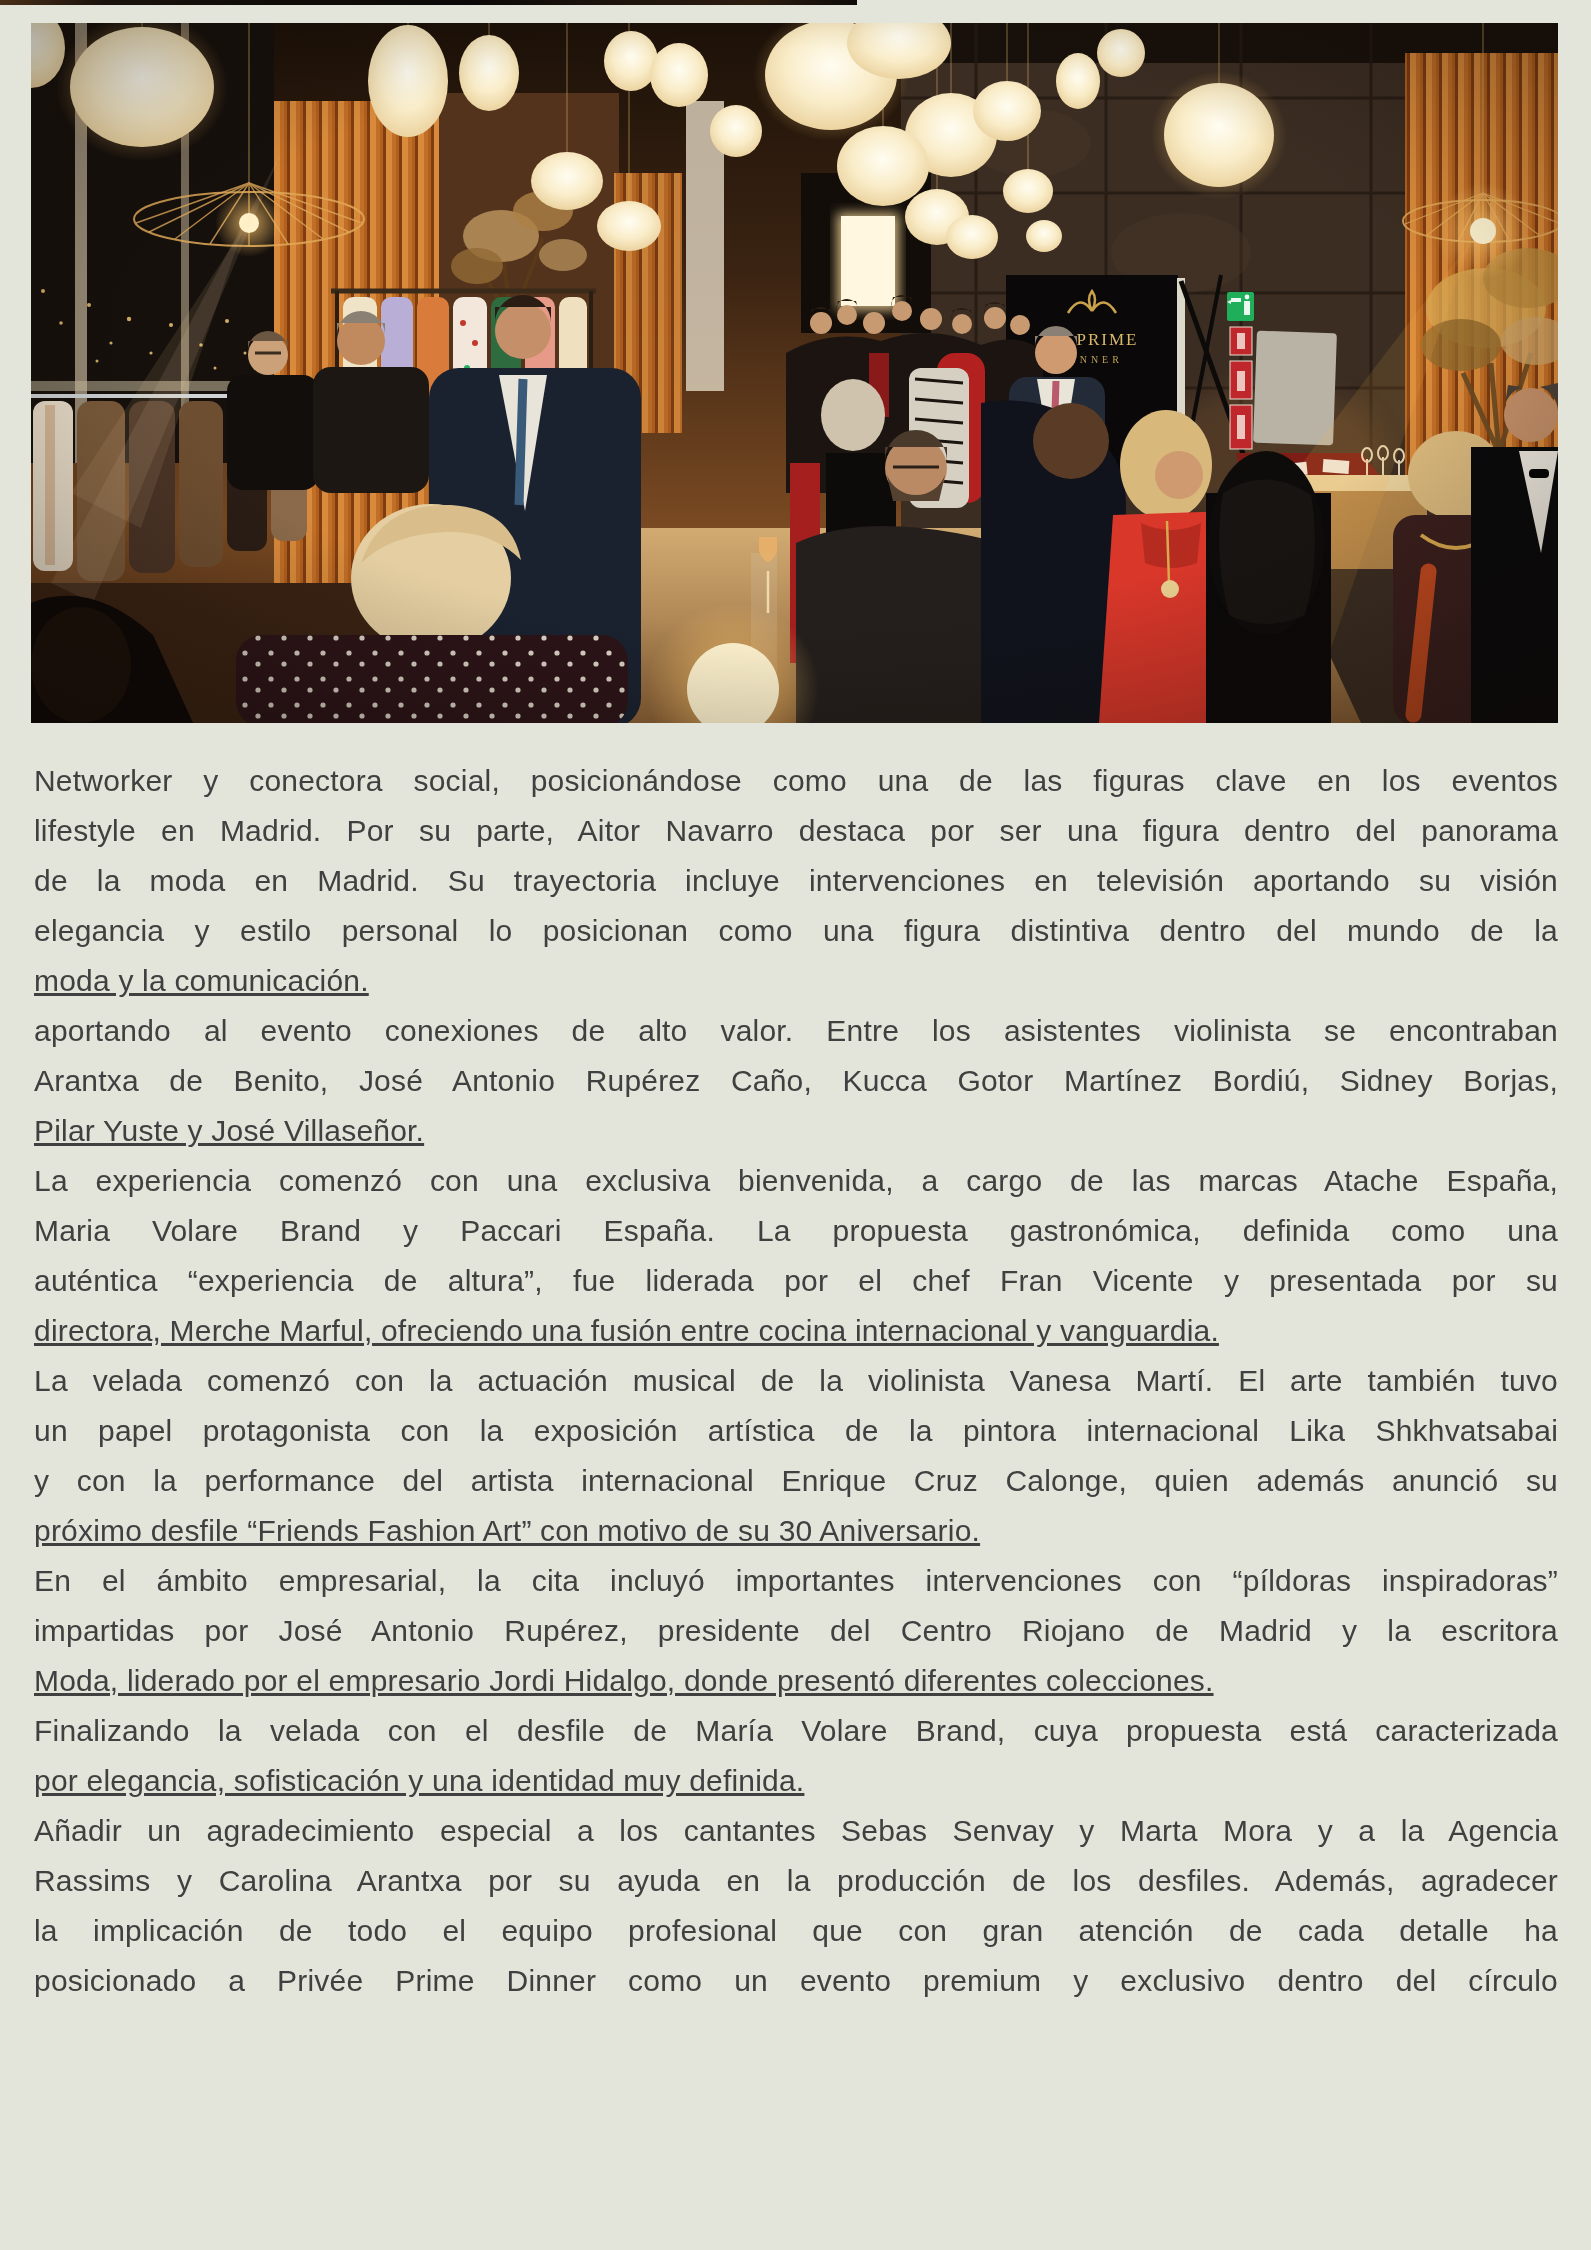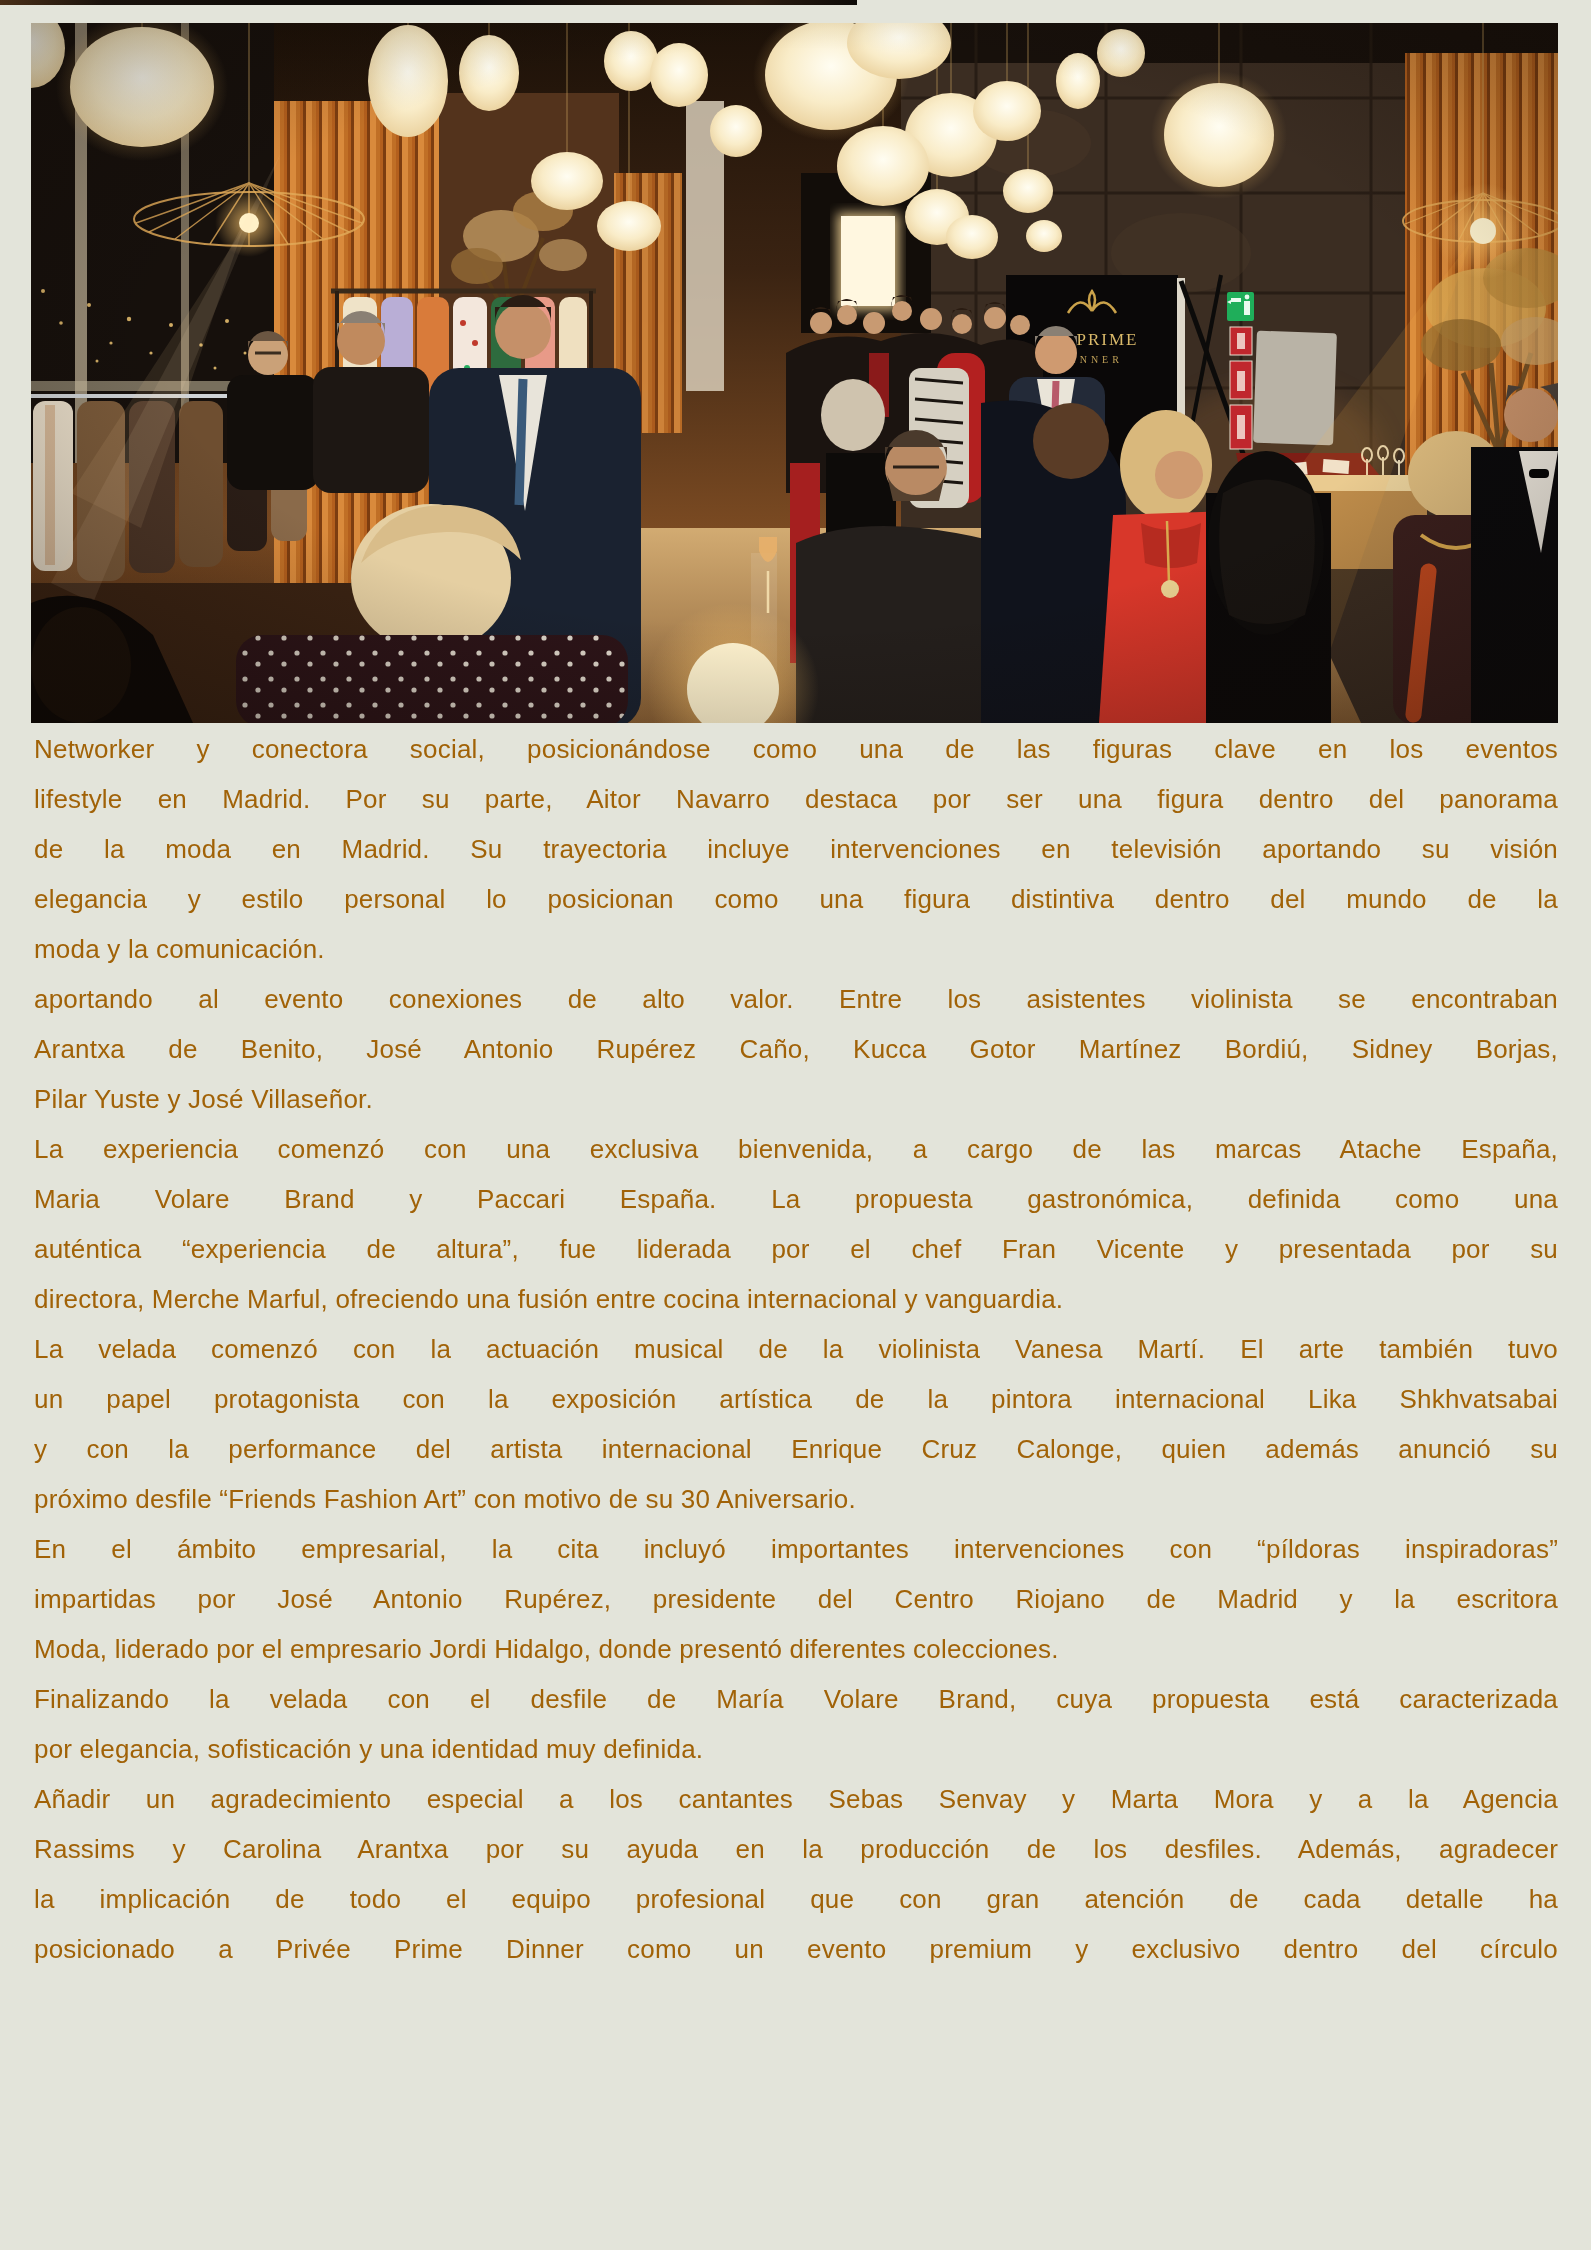--- a/index.html
+++ b/index.html
@@ -9,8 +9,8 @@
     background:linear-gradient(90deg,#4a2f18 0%,#1a120c 12%,#100c08 30%,#0b0908 55%,#1e140c 72%,#2c1c10 88%,#0e0b08 100%);}
   .photo{position:absolute;left:31px;top:23px;width:1527px;height:700px;background:#2a190e;}
   .photo svg{display:block;width:100%;height:100%;}
-  .article{position:absolute;left:34px;top:724px;width:1524px;color:#a16207;
-    font-size:26px;line-height:50px;letter-spacing:0.2px;}
+  .article{position:absolute;left:34px;top:756px;width:1524px;color:#404040;
+    font-size:30px;line-height:50px;letter-spacing:0.2px;}
   .para{margin:0;}
   .line{text-align:justify;text-align-last:justify;text-justify:inter-word;height:50px;overflow:visible;white-space:normal;}
   .line.last{text-align-last:left;}

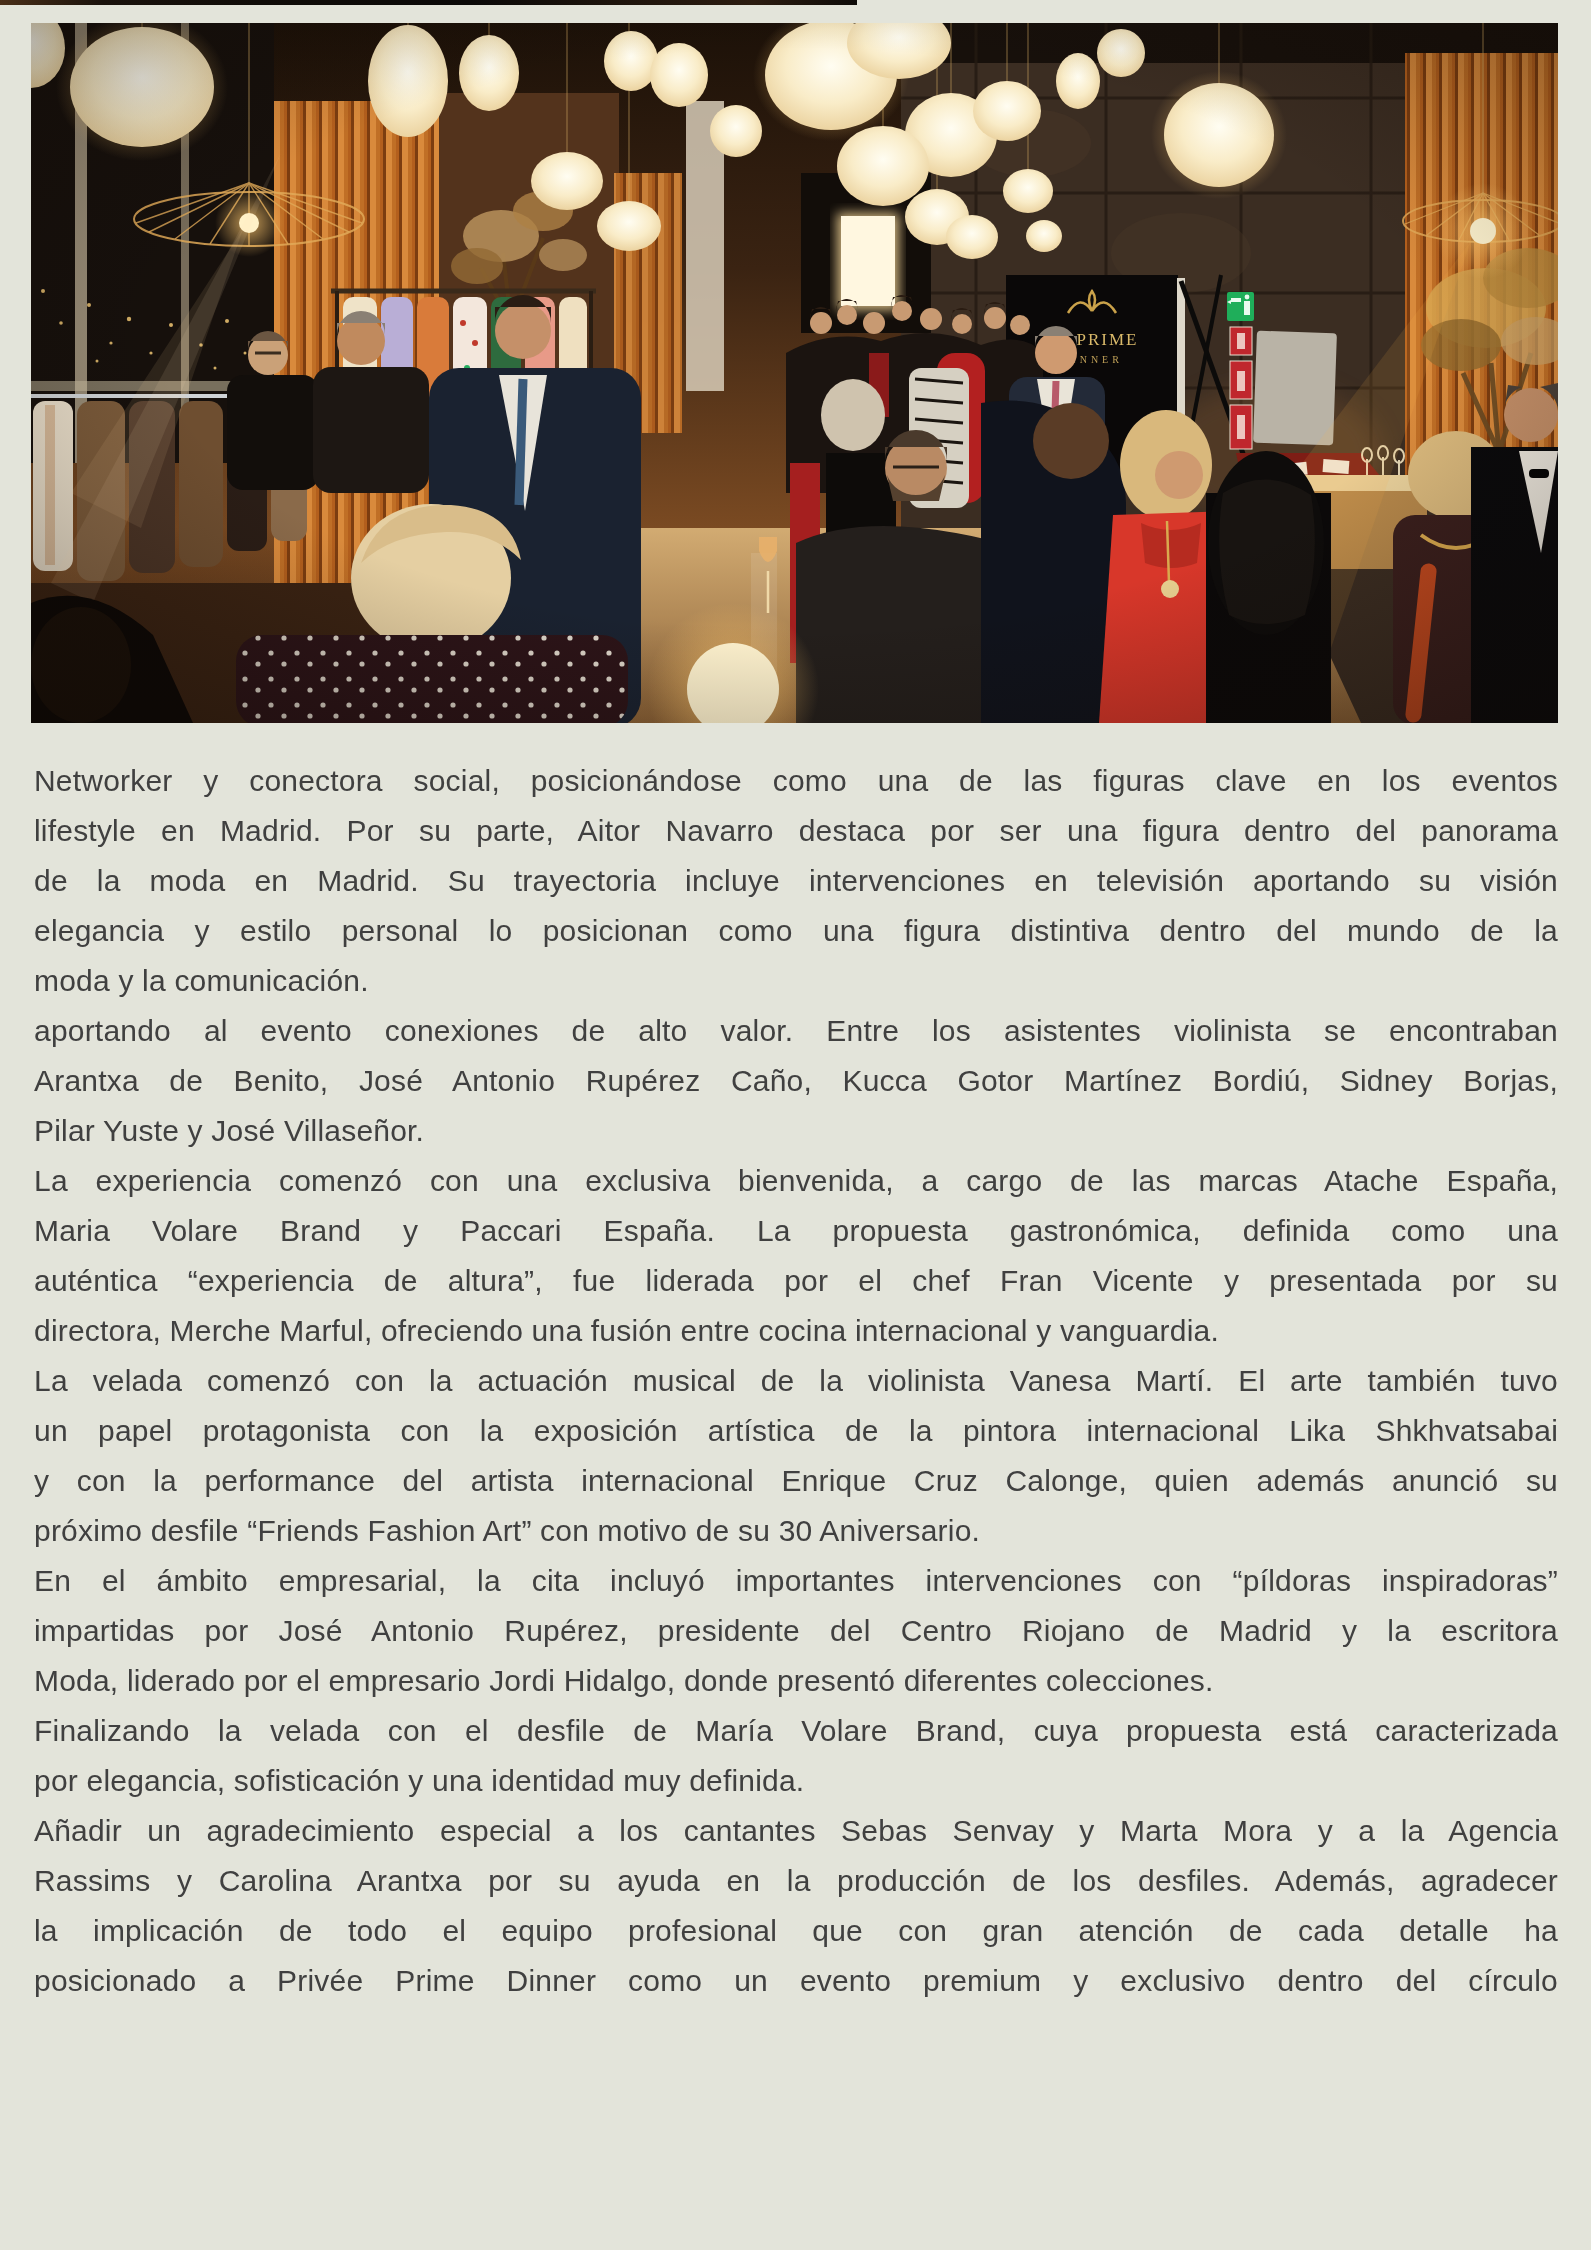--- a/index.html
+++ b/index.html
@@ -13,7 +13,7 @@
     font-size:30px;line-height:50px;letter-spacing:0.2px;}
   .para{margin:0;}
   .line{text-align:justify;text-align-last:justify;text-justify:inter-word;height:50px;overflow:visible;white-space:normal;}
-  .line.last{text-align-last:left;}
+  .line.last{text-align-last:left;text-decoration:underline;}
 </style>
 </head>
 <body>

